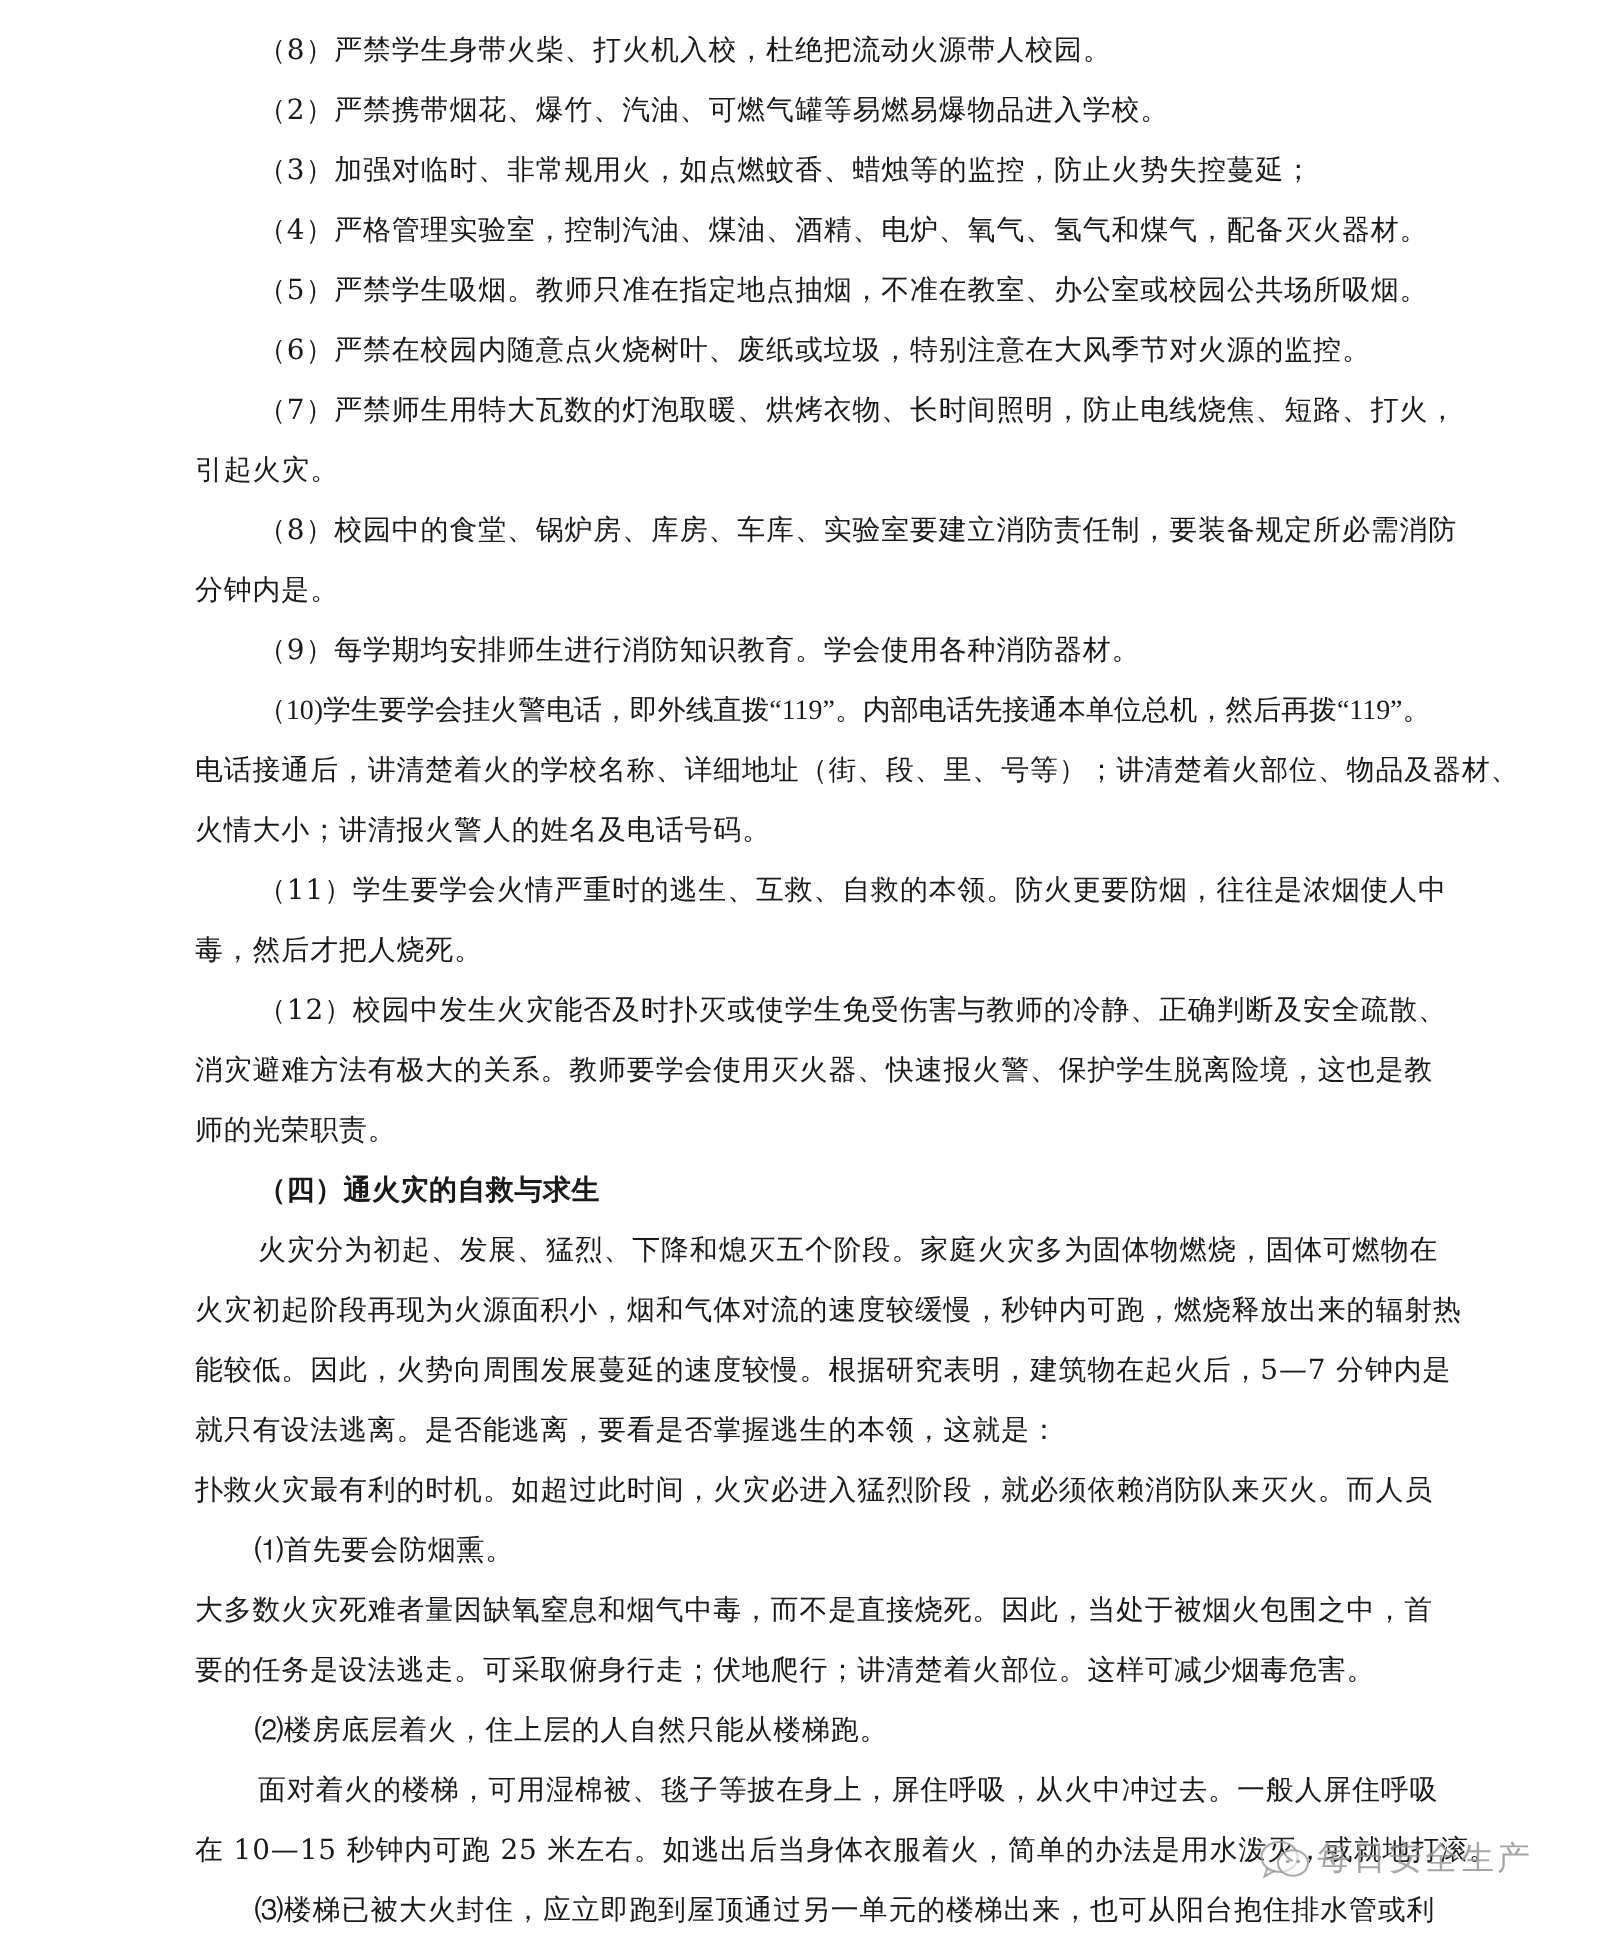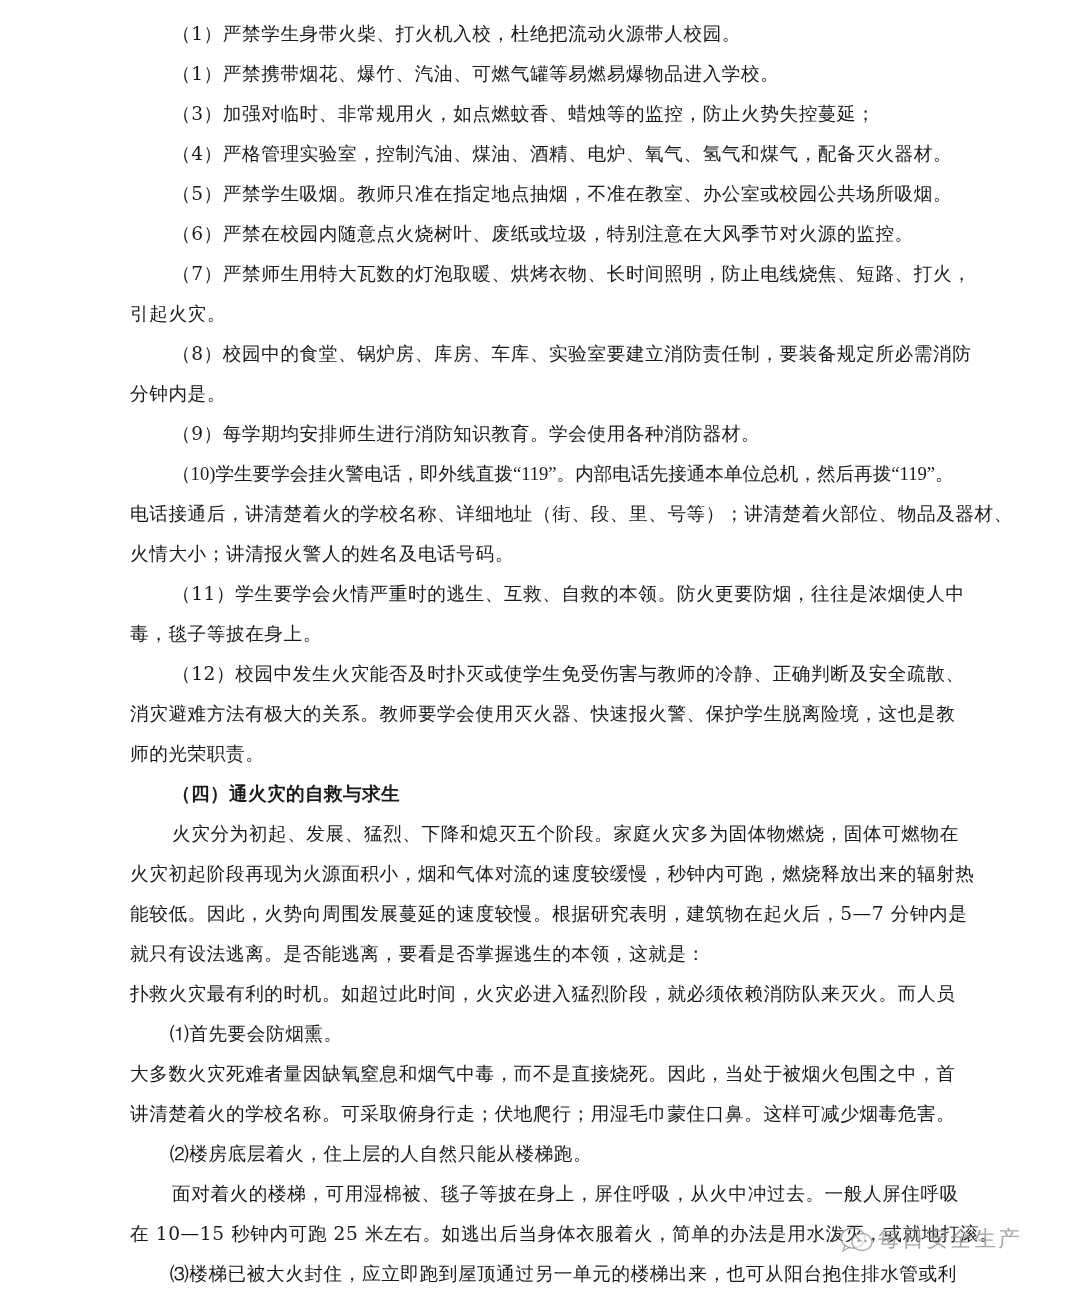--- a/index.html
+++ b/index.html
@@ -60,7 +60,7 @@
 
 <div class="page">
 
-  <div class="line indent">（1）严禁学生身带火柴、打火机入校，杜绝把流动火源带人校园。</div>
+  <div class="line indent">（8）严禁学生身带火柴、打火机入校，杜绝把流动火源带人校园。</div>
 
   <div class="line indent">（1）严禁携带烟花、爆竹、汽油、可燃气罐等易燃易爆物品进入学校。</div>
 

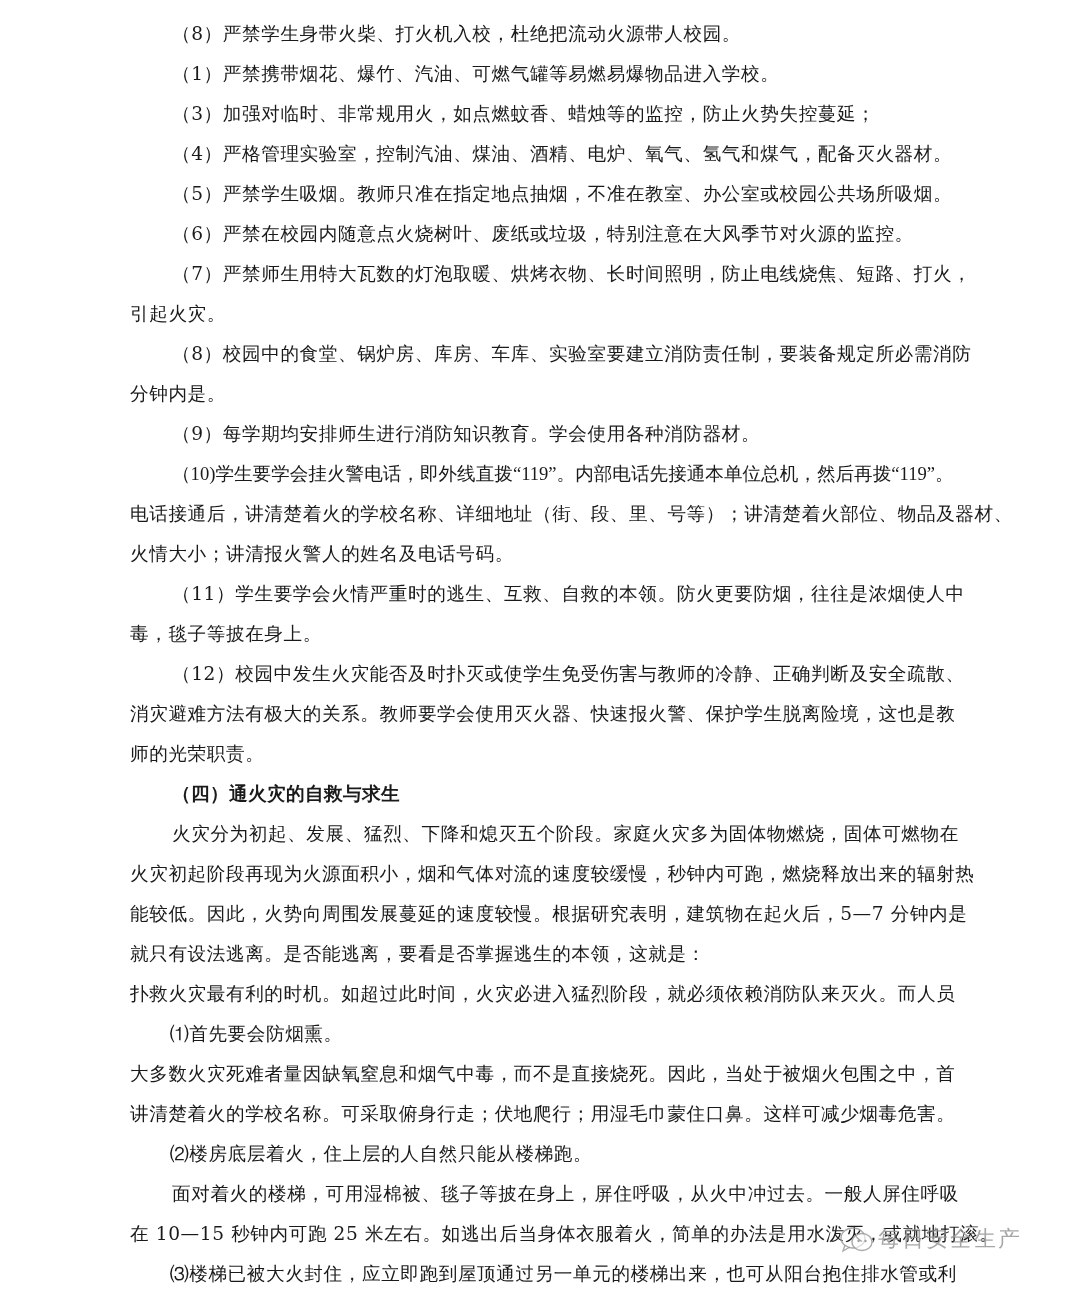--- a/index.html
+++ b/index.html
@@ -62,7 +62,7 @@
 
   <div class="line indent">（8）严禁学生身带火柴、打火机入校，杜绝把流动火源带人校园。</div>
 
-  <div class="line indent">（1）严禁携带烟花、爆竹、汽油、可燃气罐等易燃易爆物品进入学校。</div>
+  <div class="line indent">（2）严禁携带烟花、爆竹、汽油、可燃气罐等易燃易爆物品进入学校。</div>
 
   <div class="line indent">（3）加强对临时、非常规用火，如点燃蚊香、蜡烛等的监控，防止火势失控蔓延；</div>
 

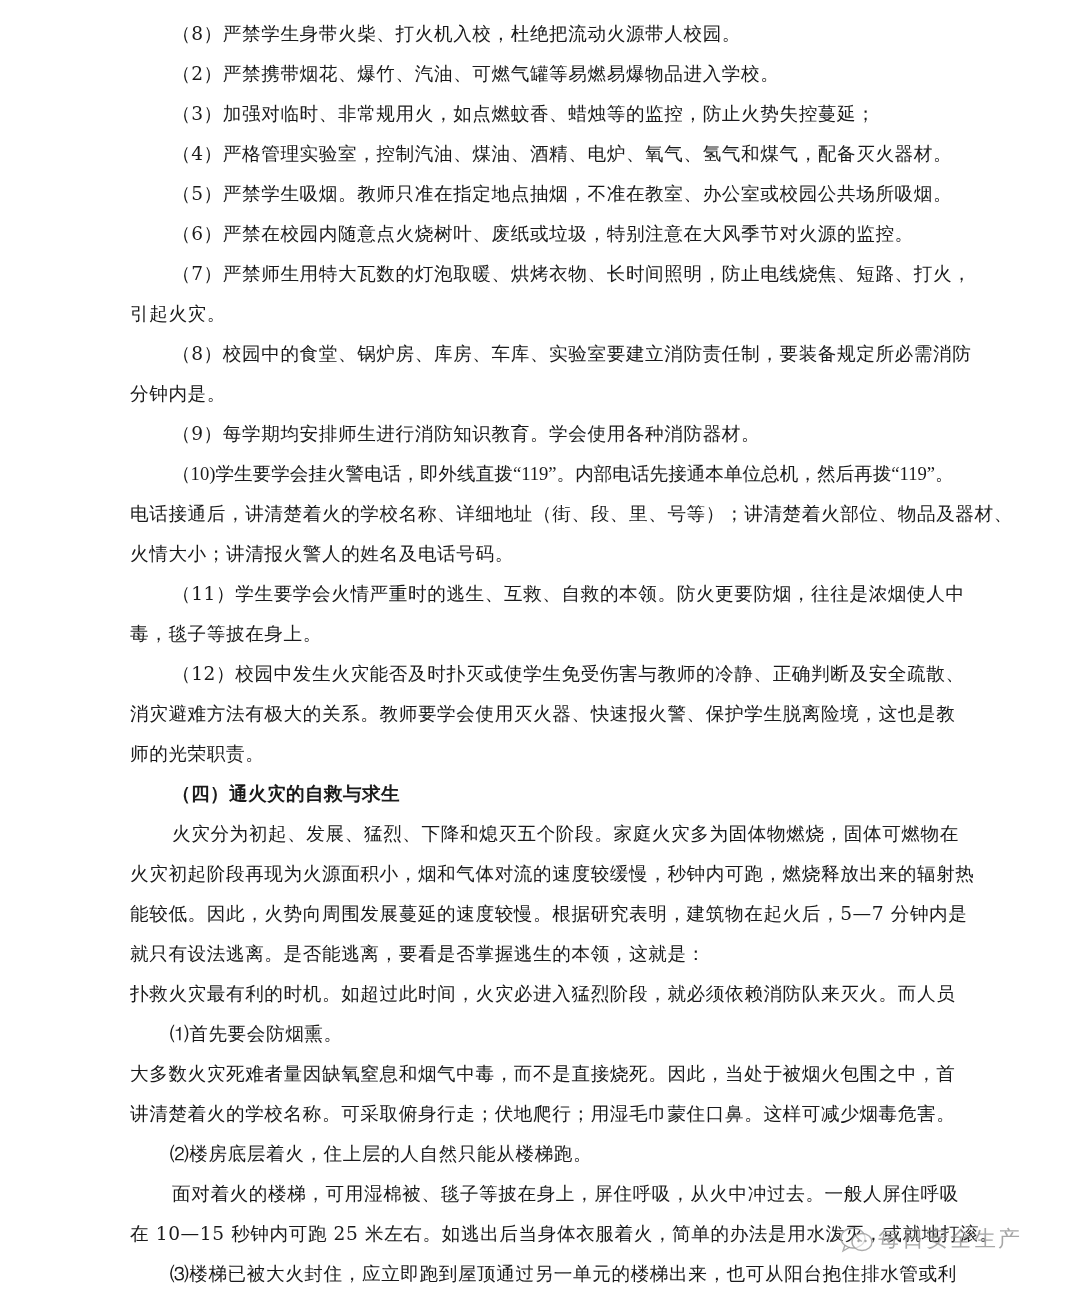--- a/index.html
+++ b/index.html
@@ -85,7 +85,7 @@
   <div class="line">火情大小；讲清报火警人的姓名及电话号码。</div>
 
   <div class="line indent">（11）学生要学会火情严重时的逃生、互救、自救的本领。防火更要防烟，往往是浓烟使人中</div>
-  <div class="line">毒，毯子等披在身上。</div>
+  <div class="line">毒，然后才把人烧死。</div>
 
   <div class="line indent">（12）校园中发生火灾能否及时扑灭或使学生免受伤害与教师的冷静、正确判断及安全疏散、</div>
   <div class="line">消灾避难方法有极大的关系。教师要学会使用灭火器、快速报火警、保护学生脱离险境，这也是教</div>

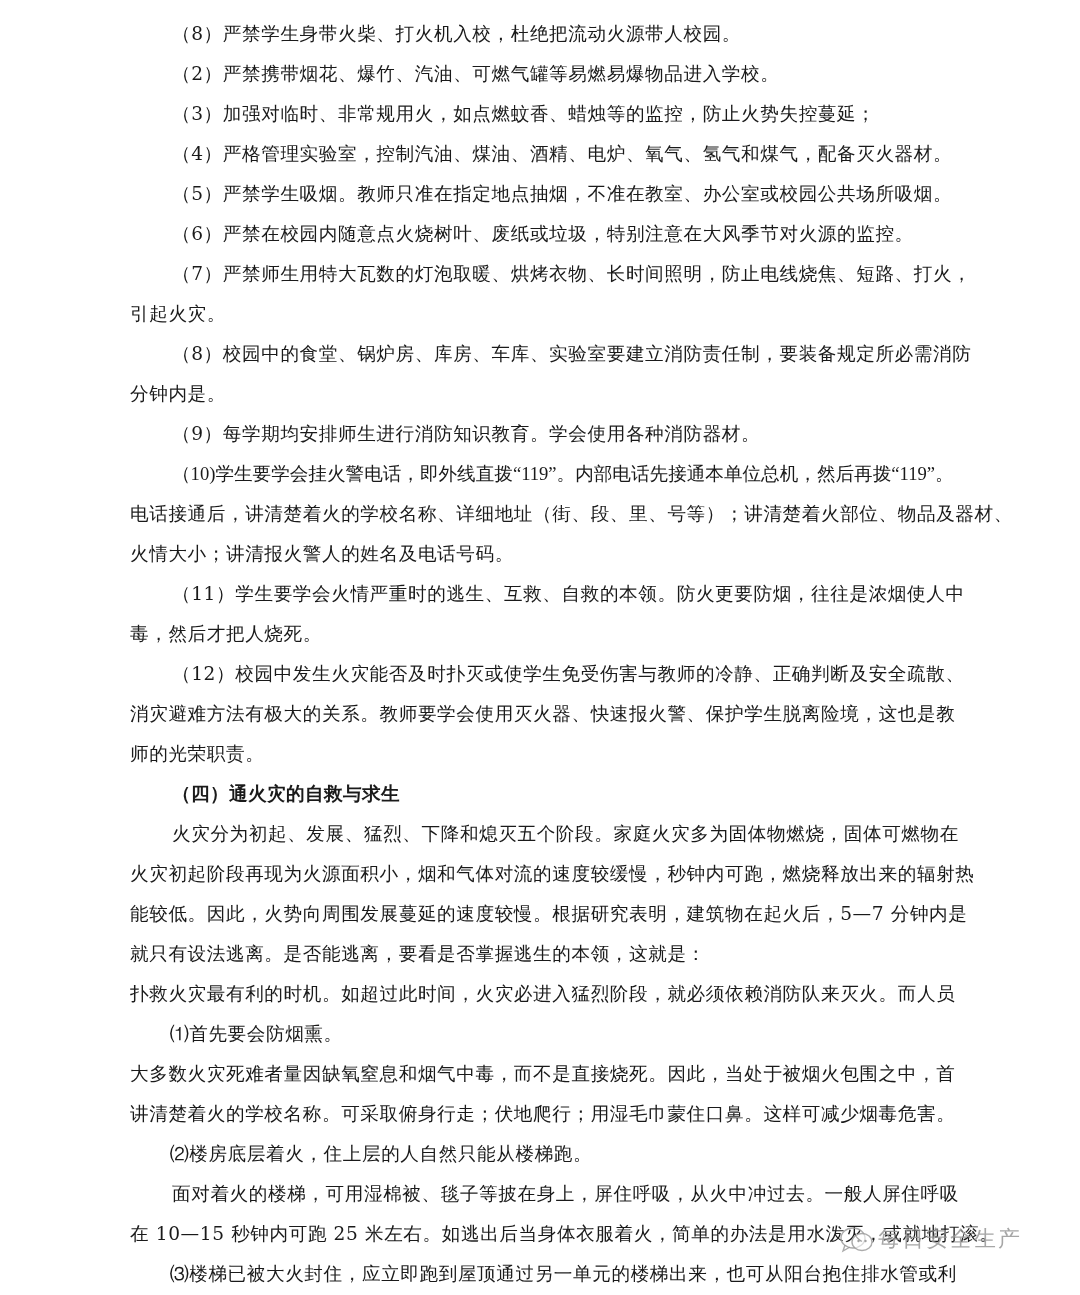--- a/index.html
+++ b/index.html
@@ -101,7 +101,7 @@
 
   <div class="line indent-sm">⑴首先要会防烟熏。</div>
   <div class="line">大多数火灾死难者量因缺氧窒息和烟气中毒，而不是直接烧死。因此，当处于被烟火包围之中，首</div>
-  <div class="line">讲清楚着火的学校名称。可采取俯身行走；伏地爬行；用湿毛巾蒙住口鼻。这样可减少烟毒危害。</div>
+  <div class="line">要的任务是设法逃走。可采取俯身行走；伏地爬行；讲清楚着火部位。这样可减少烟毒危害。</div>
 
   <div class="line indent-sm">⑵楼房底层着火，住上层的人自然只能从楼梯跑。</div>
   <div class="line indent">面对着火的楼梯，可用湿棉被、毯子等披在身上，屏住呼吸，从火中冲过去。一般人屏住呼吸</div>

